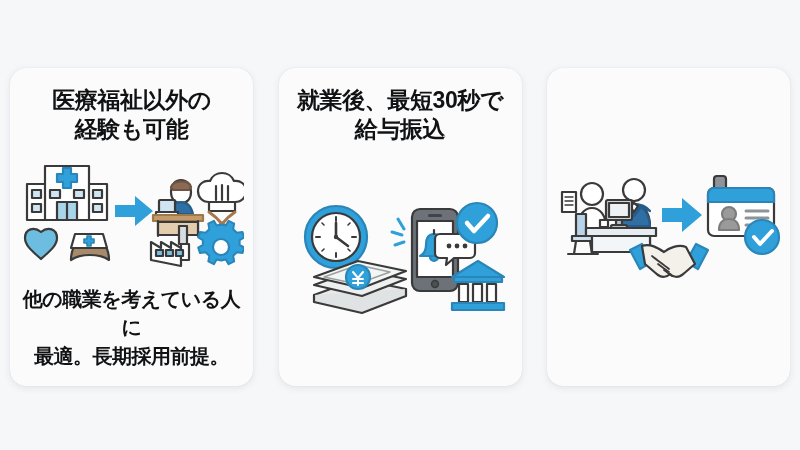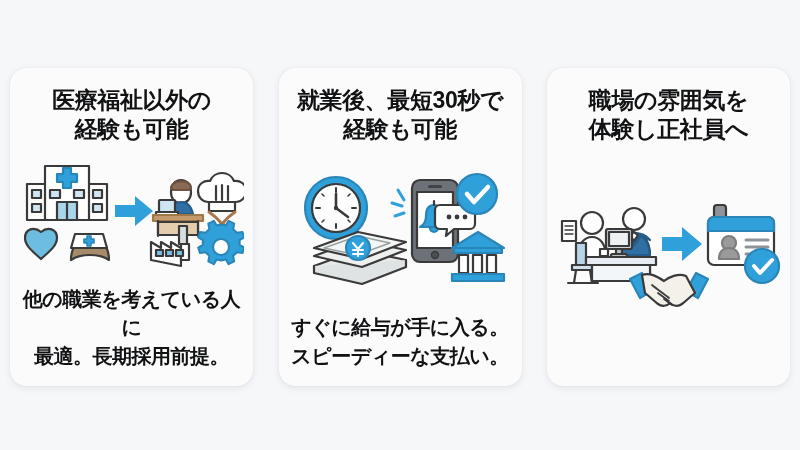--- a/index.html
+++ b/index.html
@@ -155,7 +155,7 @@
 
   <div class="card">
     <div class="card-title">就業後、最短30秒で
-経験も可能</div>
+給与振込</div>
 
     <div class="card-art">
       <svg width="225" height="120" viewBox="0 0 225 120" aria-hidden="true">

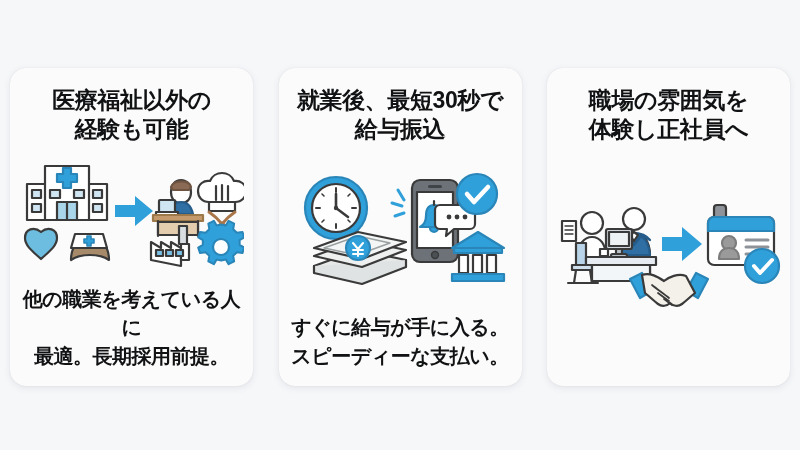--- a/index.html
+++ b/index.html
@@ -234,8 +234,6 @@
   </div>
 
   <div class="card">
-    <div class="card-title">職場の雰囲気を
-体験し正社員へ</div>
 
     <div class="card-art">
       <svg width="225" height="120" viewBox="0 0 225 120" aria-hidden="true">

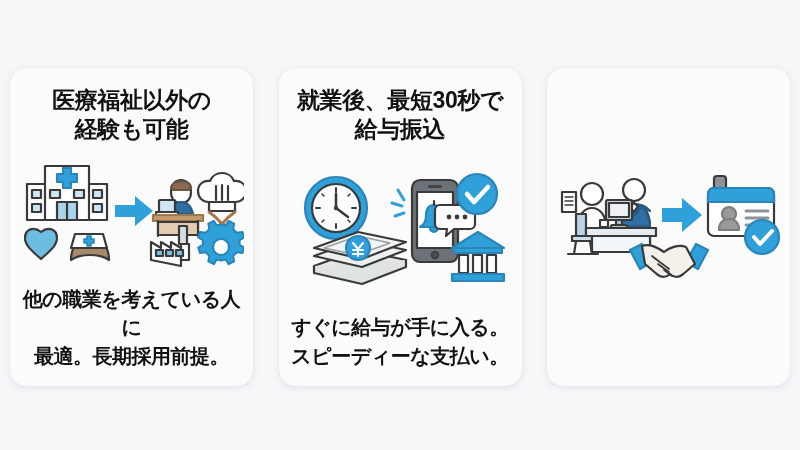--- a/index.html
+++ b/index.html
@@ -229,8 +229,6 @@
       </svg>
     </div>
 
-    <div class="card-caption">すぐに給与が手に入る。
-スピーディーな支払い。</div>
   </div>
 
   <div class="card">

